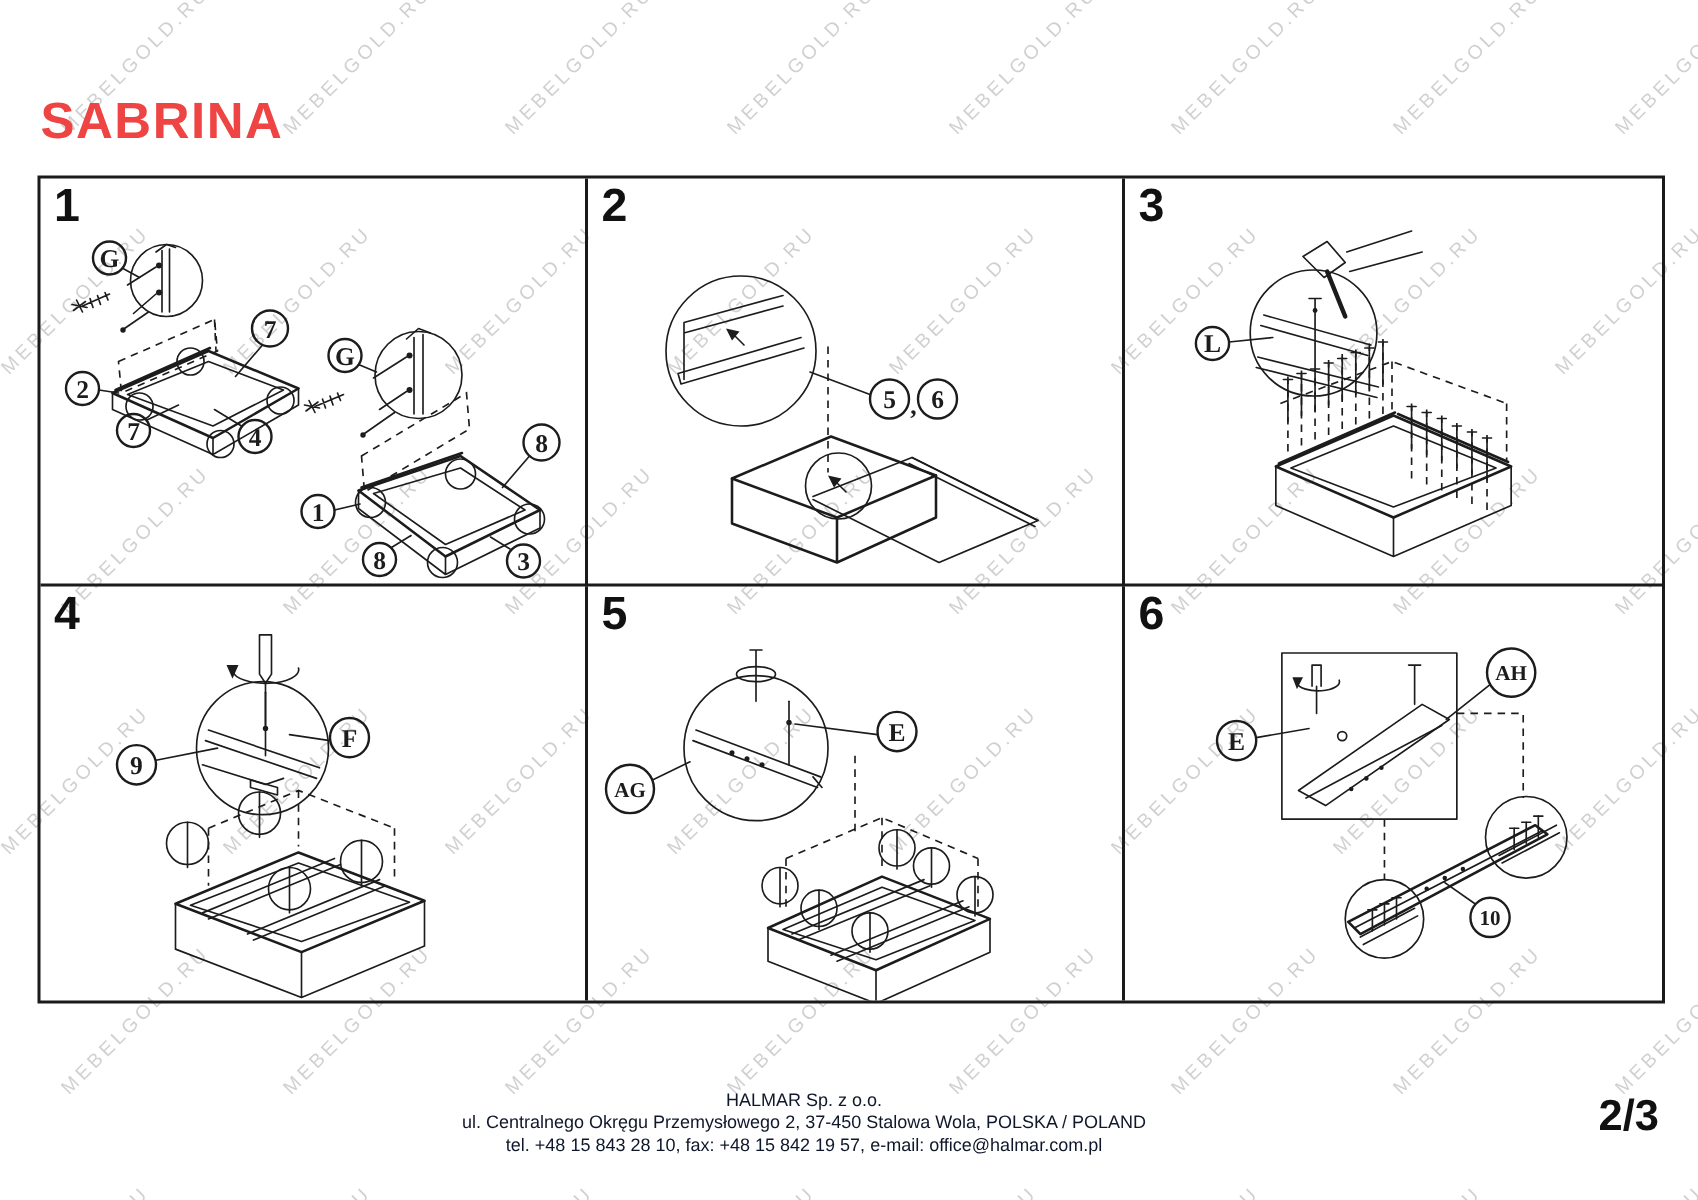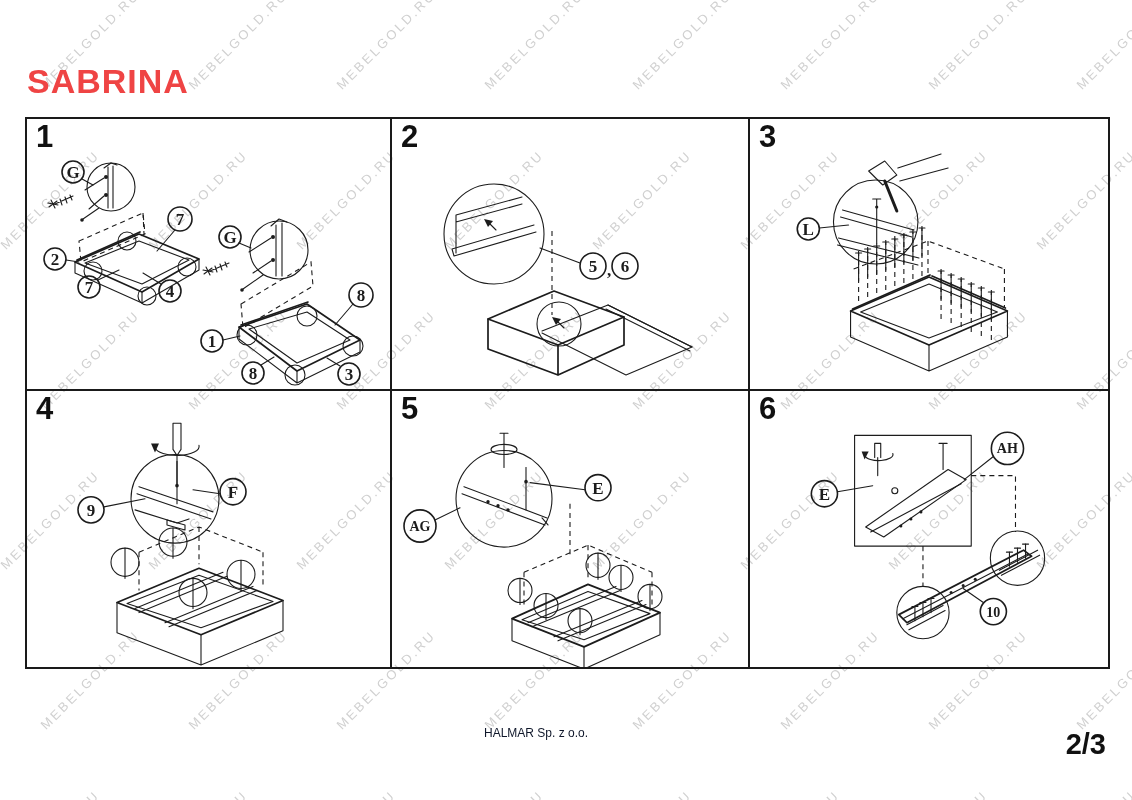--- a/index.html
+++ b/index.html
@@ -430,6 +430,7 @@
 
     <div class="footer">
       <div>HALMAR Sp. z o.o.</div>
+      <div>ul. Centralnego Okręgu Przemysłowego 2, 37-450 Stalowa Wola, POLSKA / POLAND</div>
     </div>
 
     <div class="pageno">2/3</div>

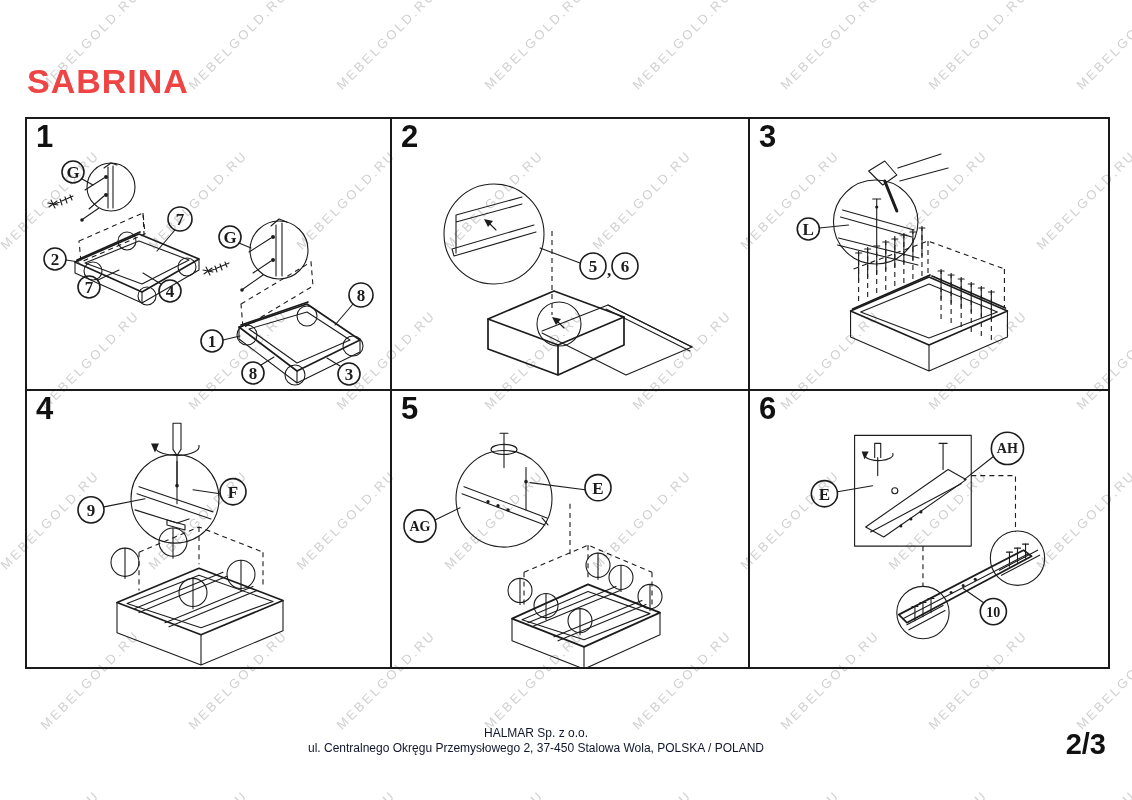--- a/index.html
+++ b/index.html
@@ -431,6 +431,7 @@
     <div class="footer">
       <div>HALMAR Sp. z o.o.</div>
       <div>ul. Centralnego Okręgu Przemysłowego 2, 37-450 Stalowa Wola, POLSKA / POLAND</div>
+      <div>tel. +48 15 843 28 10, fax: +48 15 842 19 57, e-mail: office@halmar.com.pl</div>
     </div>
 
     <div class="pageno">2/3</div>

